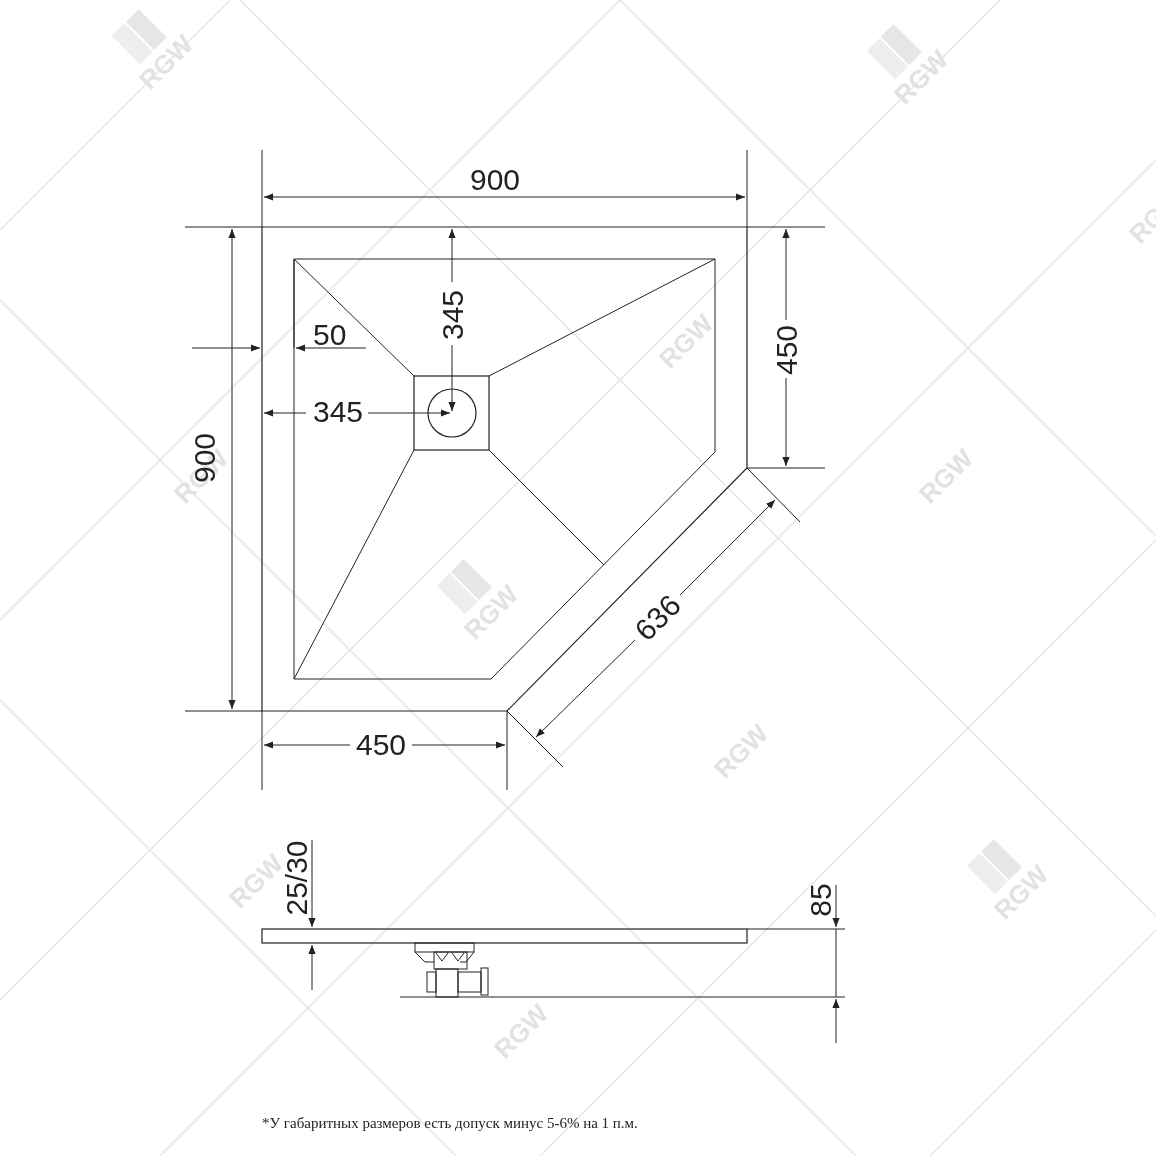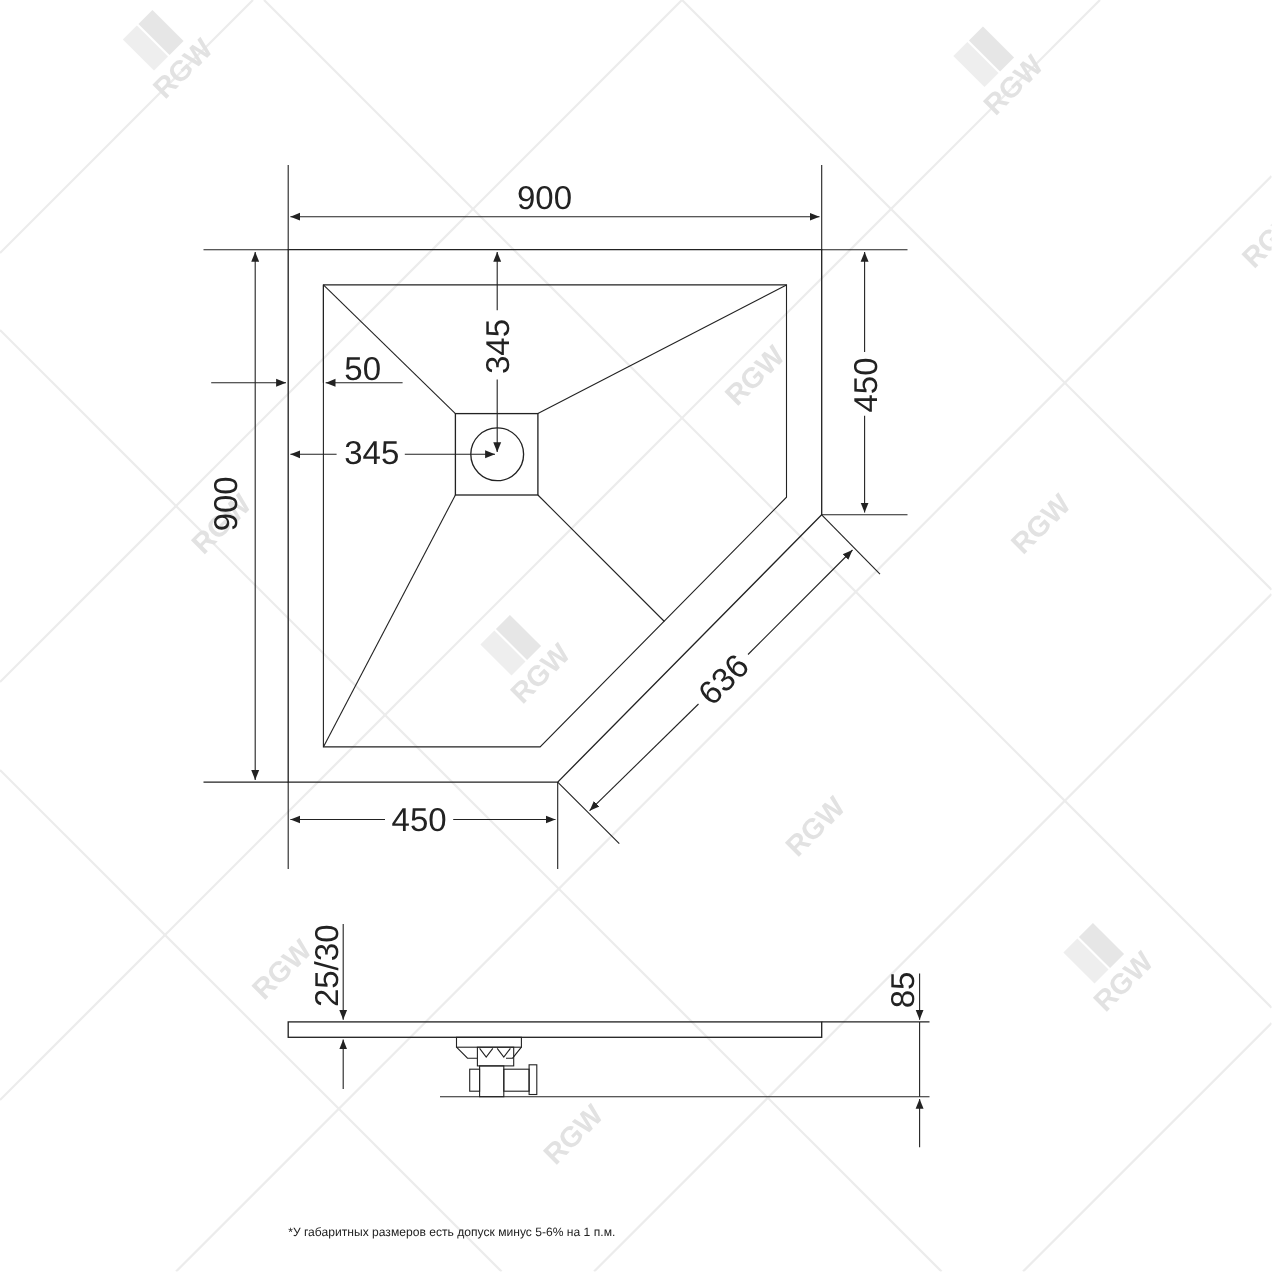--- a/index.html
+++ b/index.html
@@ -6,7 +6,7 @@
     body { width: 1156px; height: 1156px; position: relative; overflow: hidden; font-family: "Liberation Sans", "DejaVu Sans", sans-serif; }
     #canvas { position: absolute; left: 0; top: 0; width: 1156px; height: 1156px; }
     .dim-text { font-family: "Liberation Sans", "DejaVu Sans", sans-serif; font-size: 30px; fill: #222; }
-    .note { position: absolute; left: 262px; top: 1115px; font-size: 11px; color: #222; font-family: Liberation Sans, sans-serif; white-space: nowrap; }
+    .note { position: absolute; left: 262px; top: 1115px; font-size: 15px; color: #222; font-family: Liberation Serif, serif; white-space: nowrap; }
     .wm-text { font-family: "Liberation Sans", sans-serif; font-size: 26px; fill: #e2e2e2; font-weight: bold; }
   </style>
 </head>

